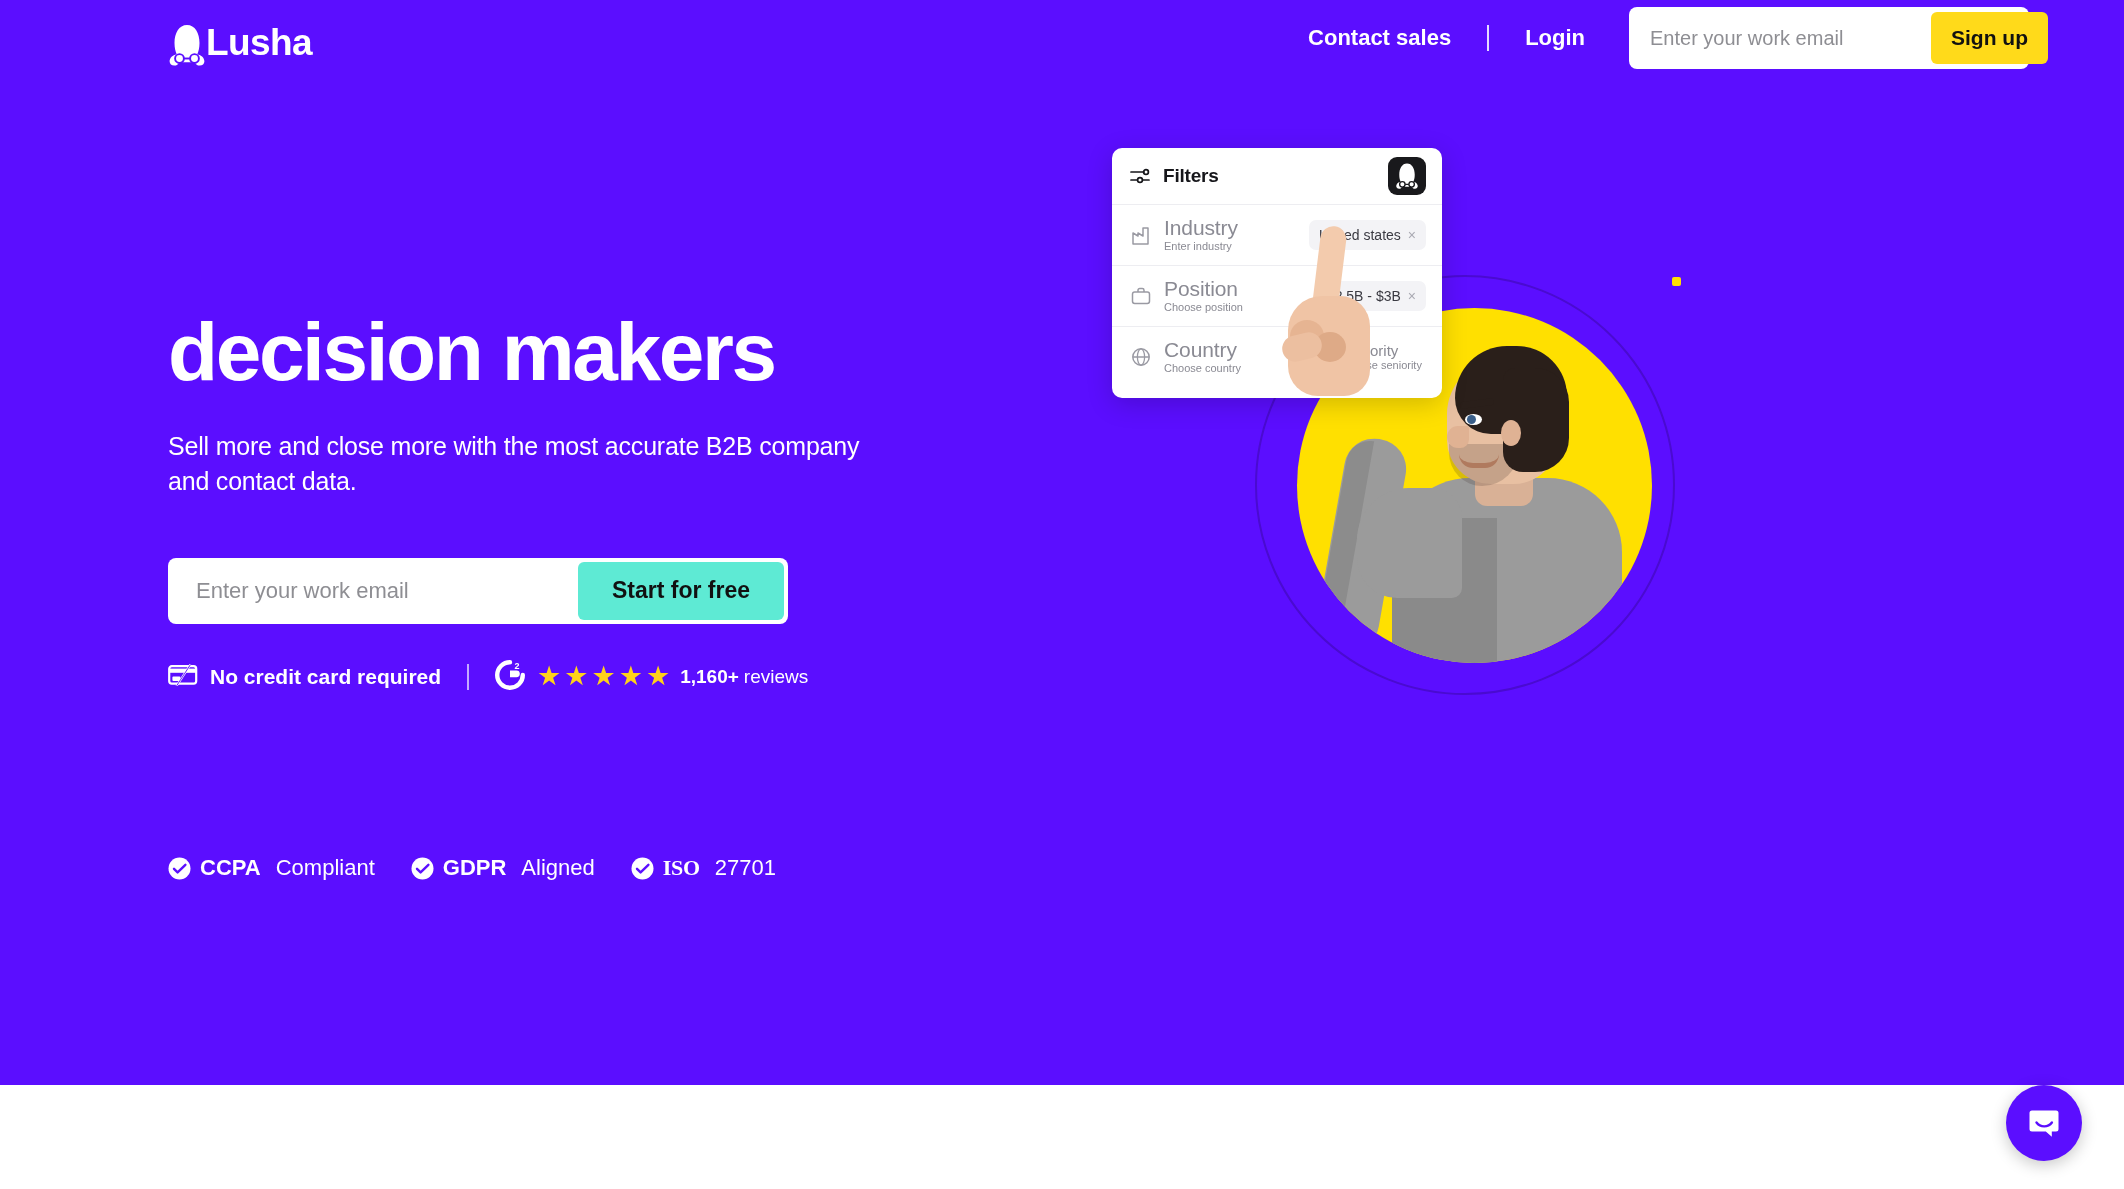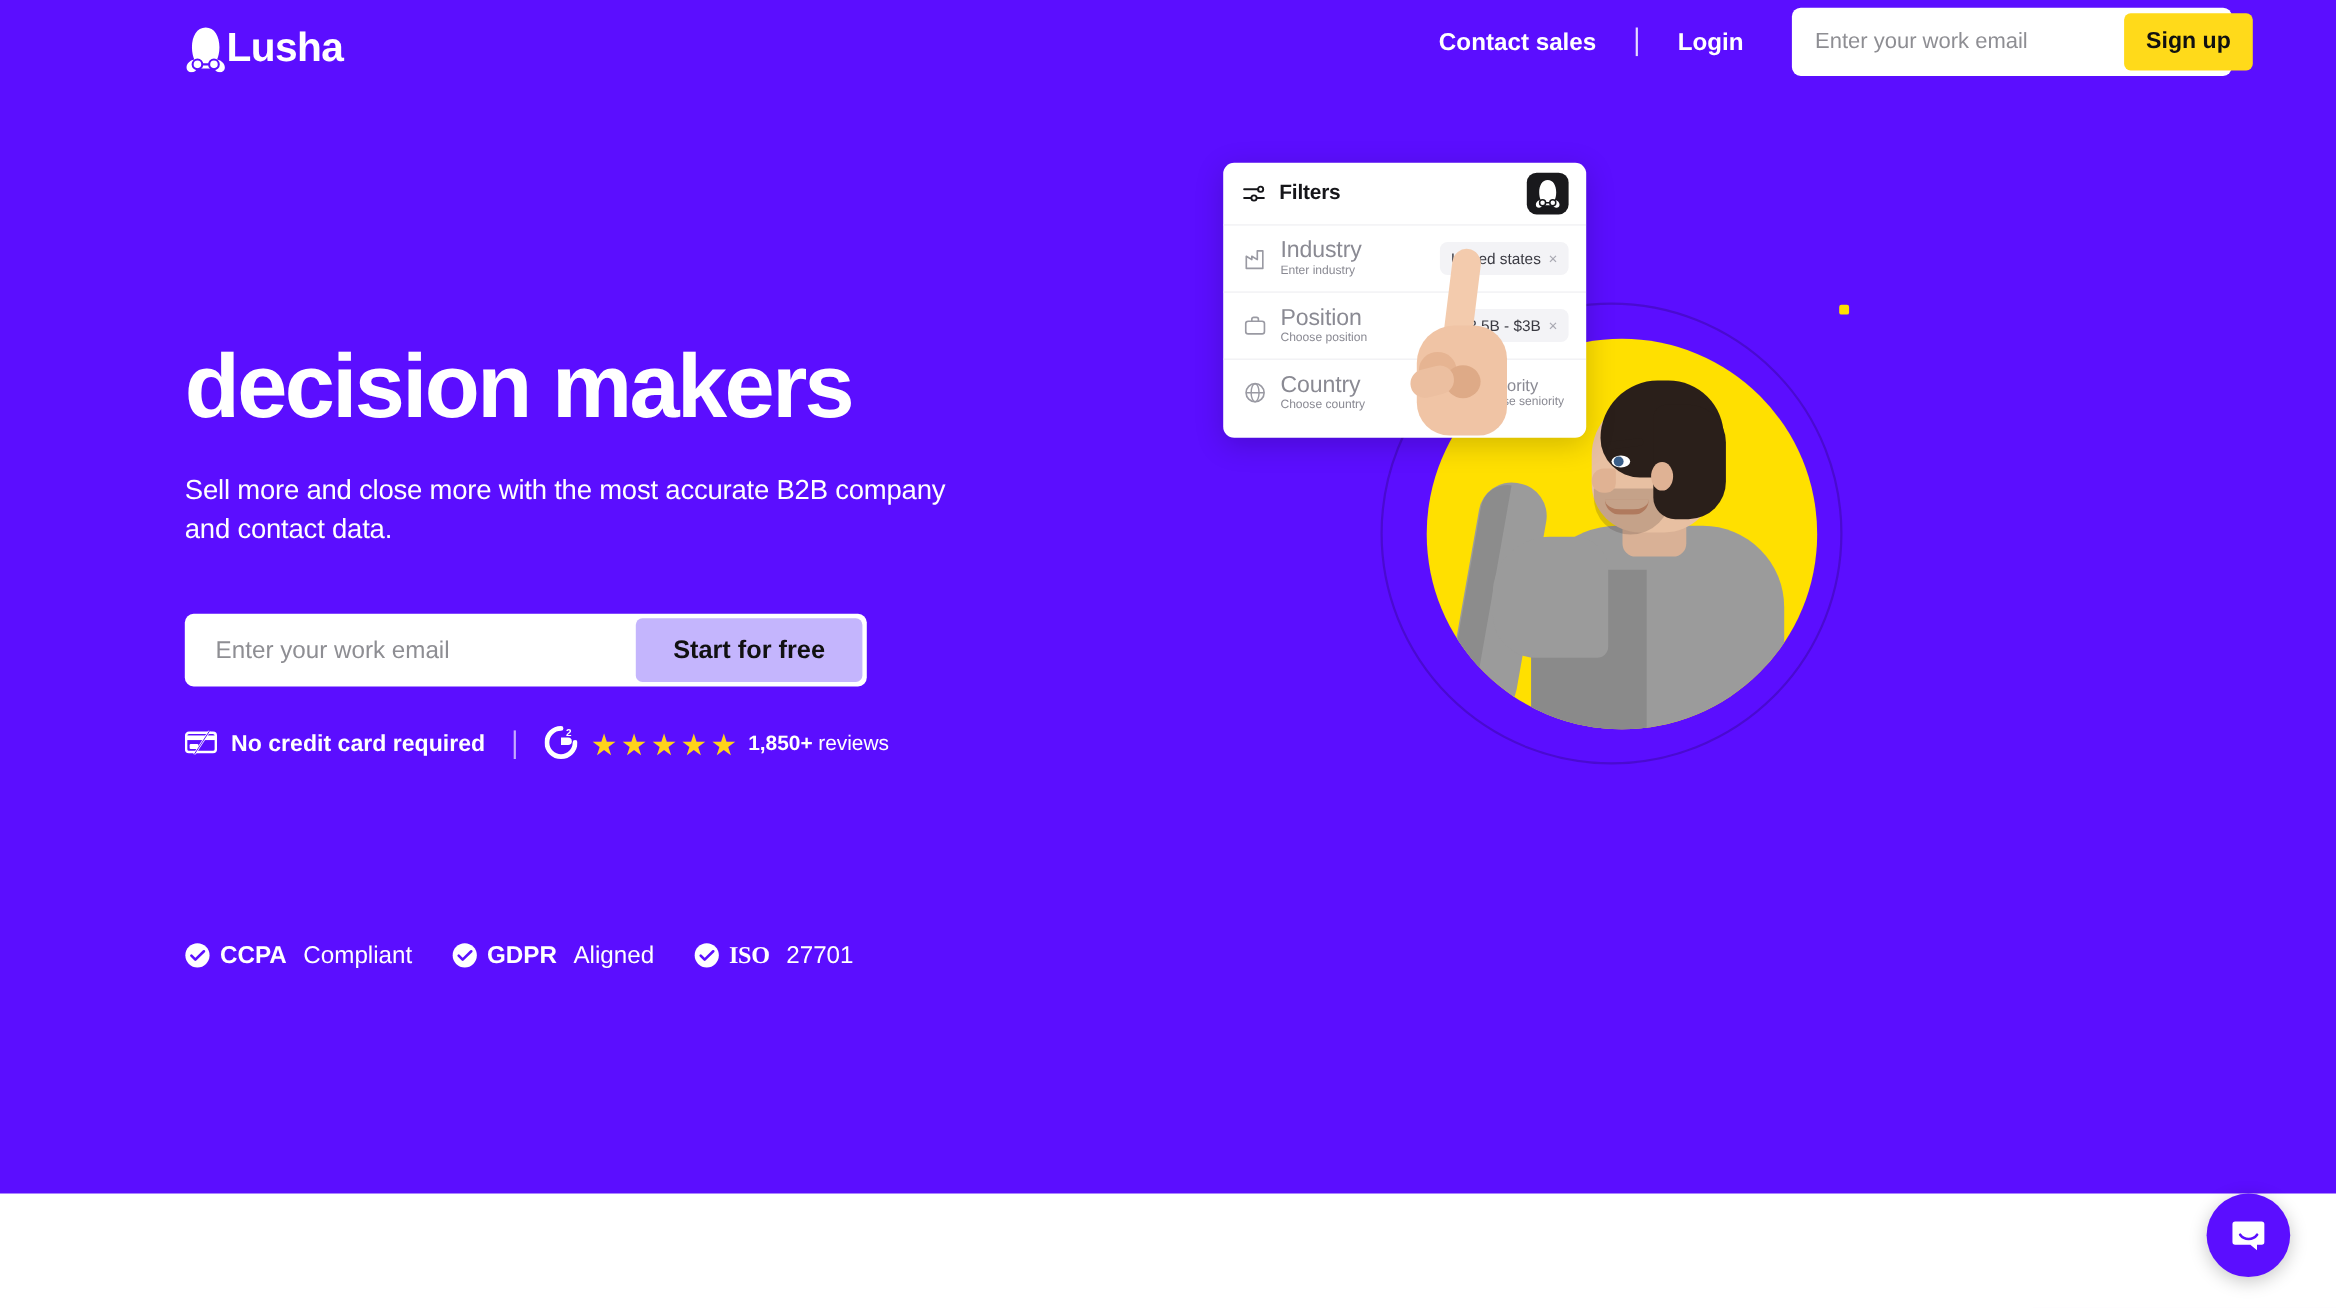--- a/index.html
+++ b/index.html
@@ -101,7 +101,7 @@
   }
   .hero-input::placeholder { color: #8e8e93; }
   .hero-cta {
-    height: 58px; background: #c4b5fd; border: 0; border-radius: 6px;
+    height: 58px; background: #5eead4; border: 0; border-radius: 6px;
     font-family: "Liberation Sans", sans-serif; font-size: 23px; font-weight: 700;
     color: #111111; padding: 0 34px; cursor: pointer; white-space: nowrap;
   }

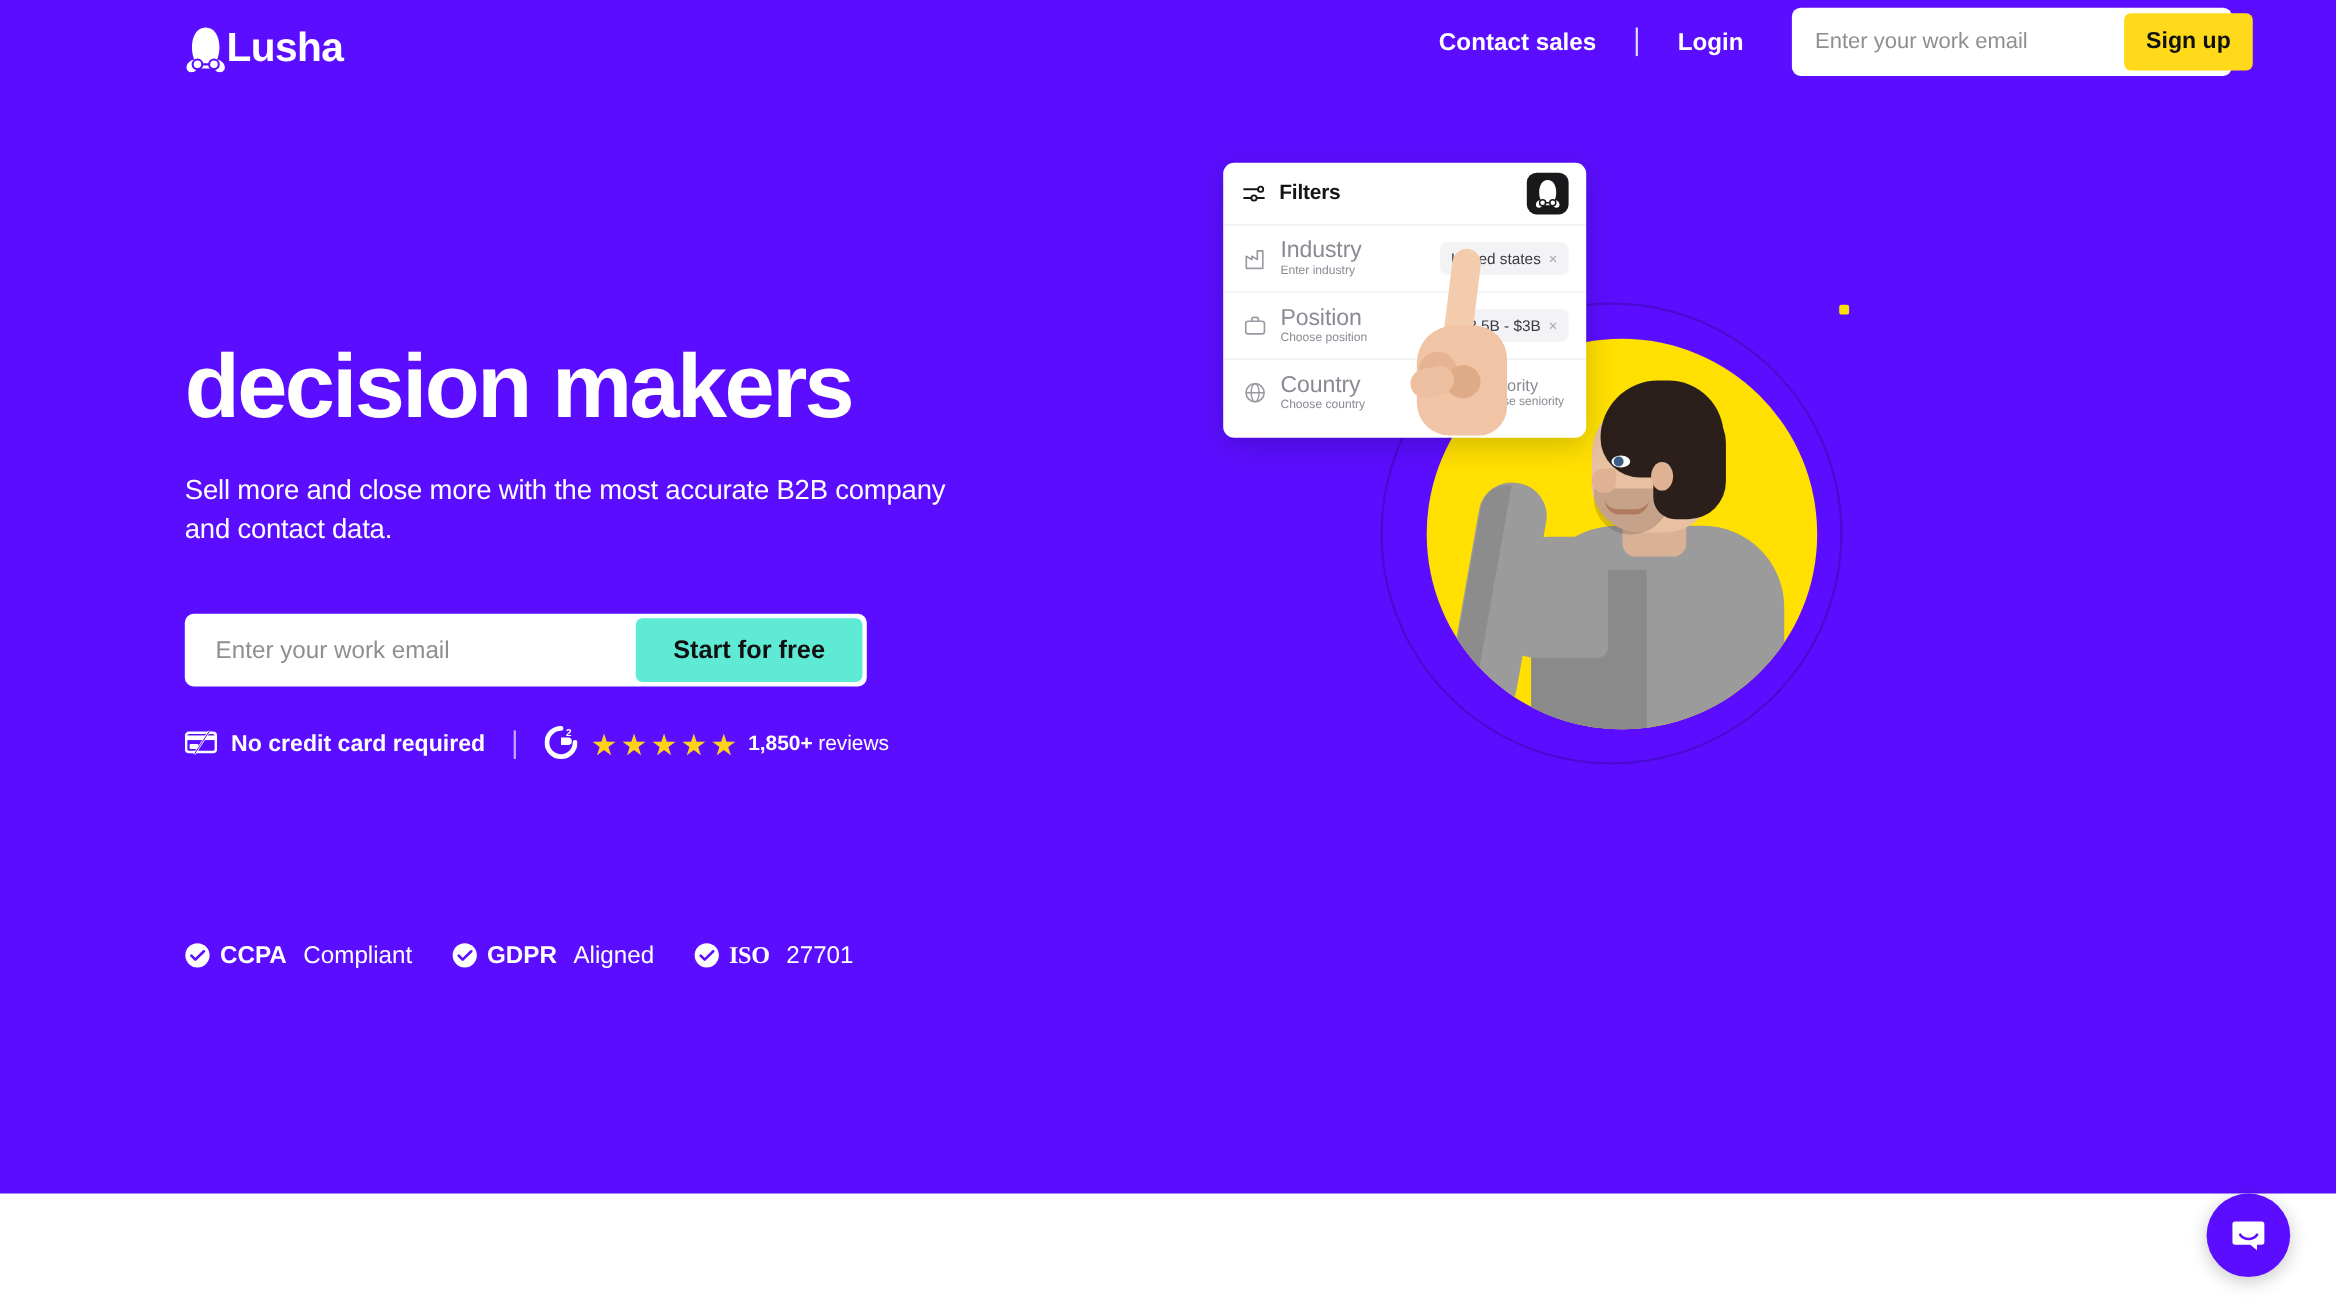--- a/index.html
+++ b/index.html
@@ -368,7 +368,7 @@
           <span class="star">★</span>
         </span>
 
-        <span class="reviews-count">1,850+</span>
+        <span class="reviews-count">1,160+</span>
         <span class="reviews-word">reviews</span>
       </div>
     </div>

